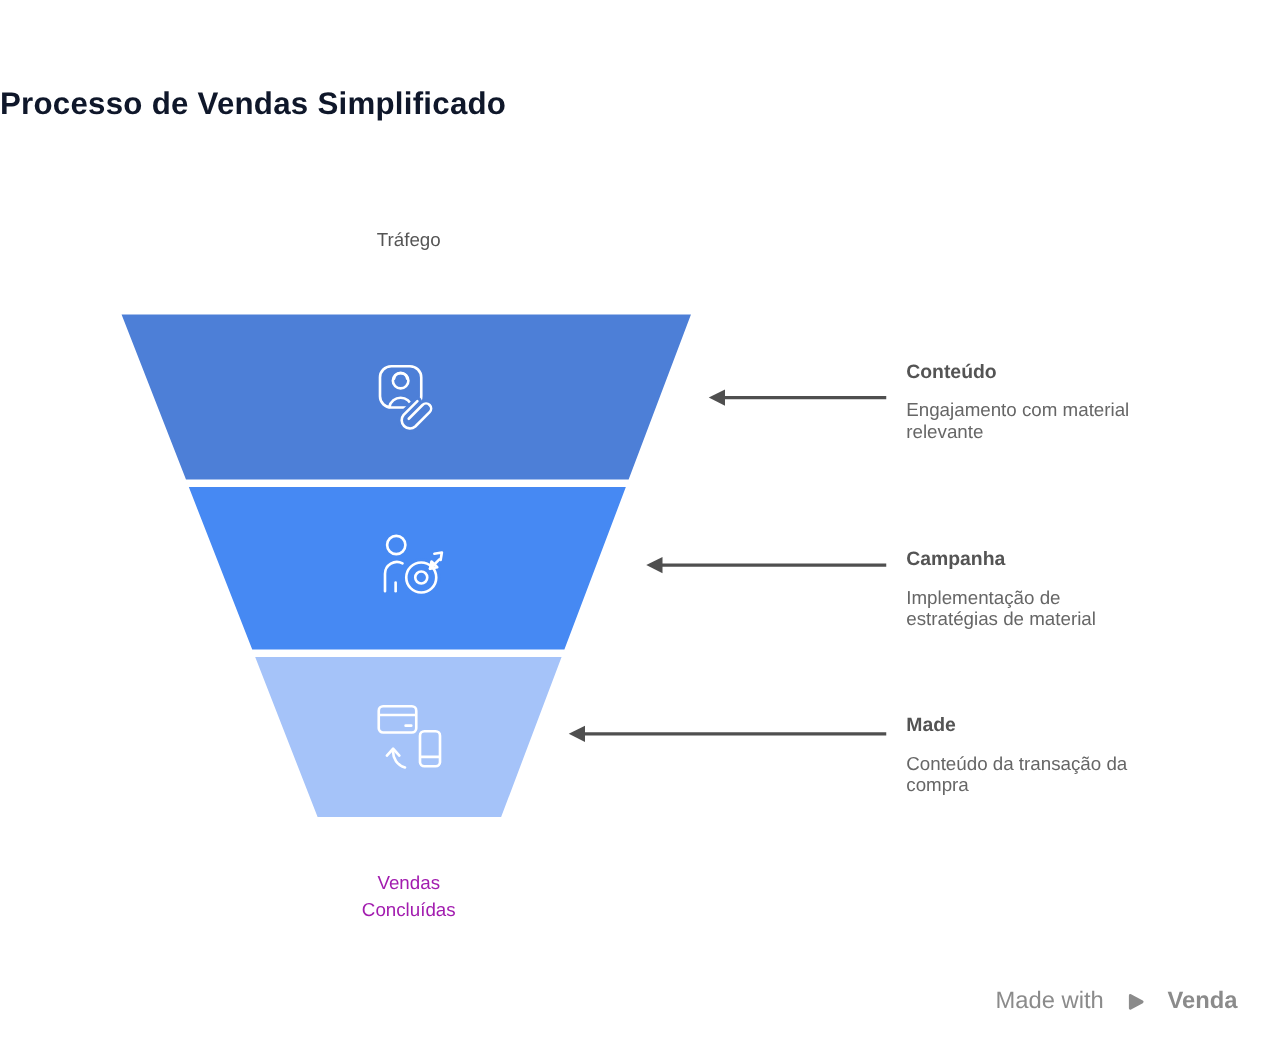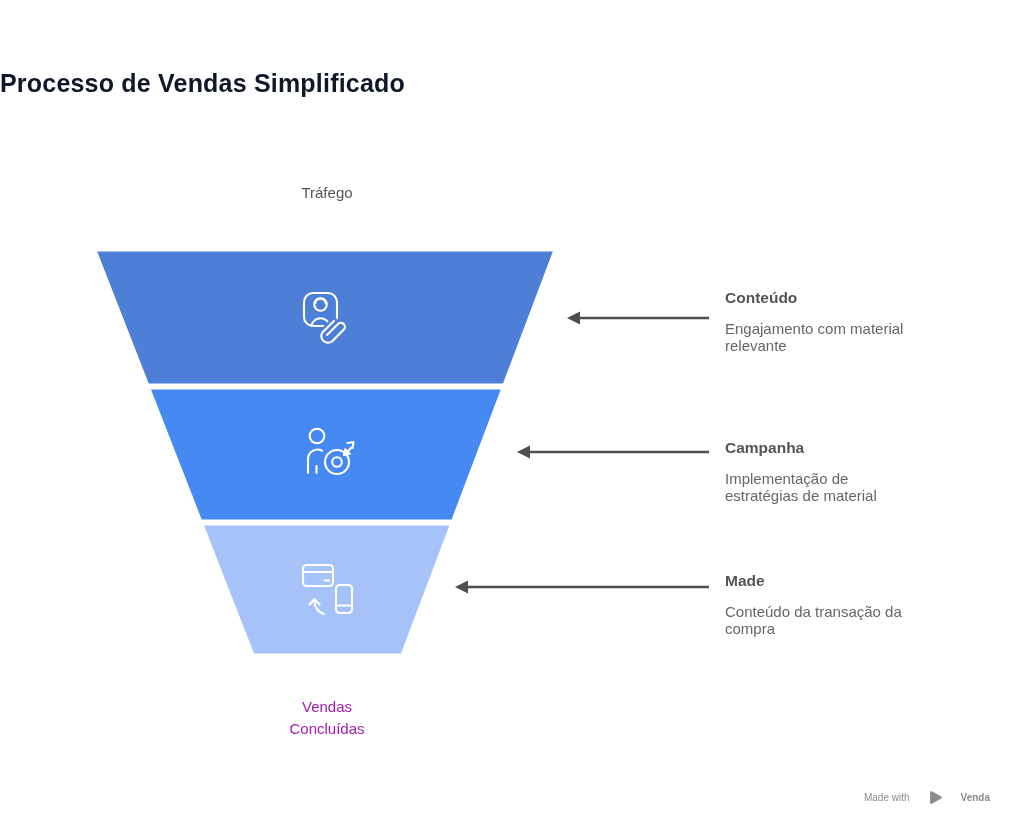--- a/index.html
+++ b/index.html
@@ -31,7 +31,7 @@
   .ann-desc{font-size:15px;color:#666666;line-height:17px;white-space:pre-line;}
   .watermark{
     position:absolute;right:34px;top:790px;display:flex;align-items:center;gap:18px;
-    font-size:10px;color:#8b8b8b;cursor:pointer;text-decoration:none;justify-content:flex-end;
+    font-size:19px;color:#8b8b8b;cursor:pointer;text-decoration:none;justify-content:flex-end;
   }
   .watermark .brand{font-weight:600;}
 </style>

